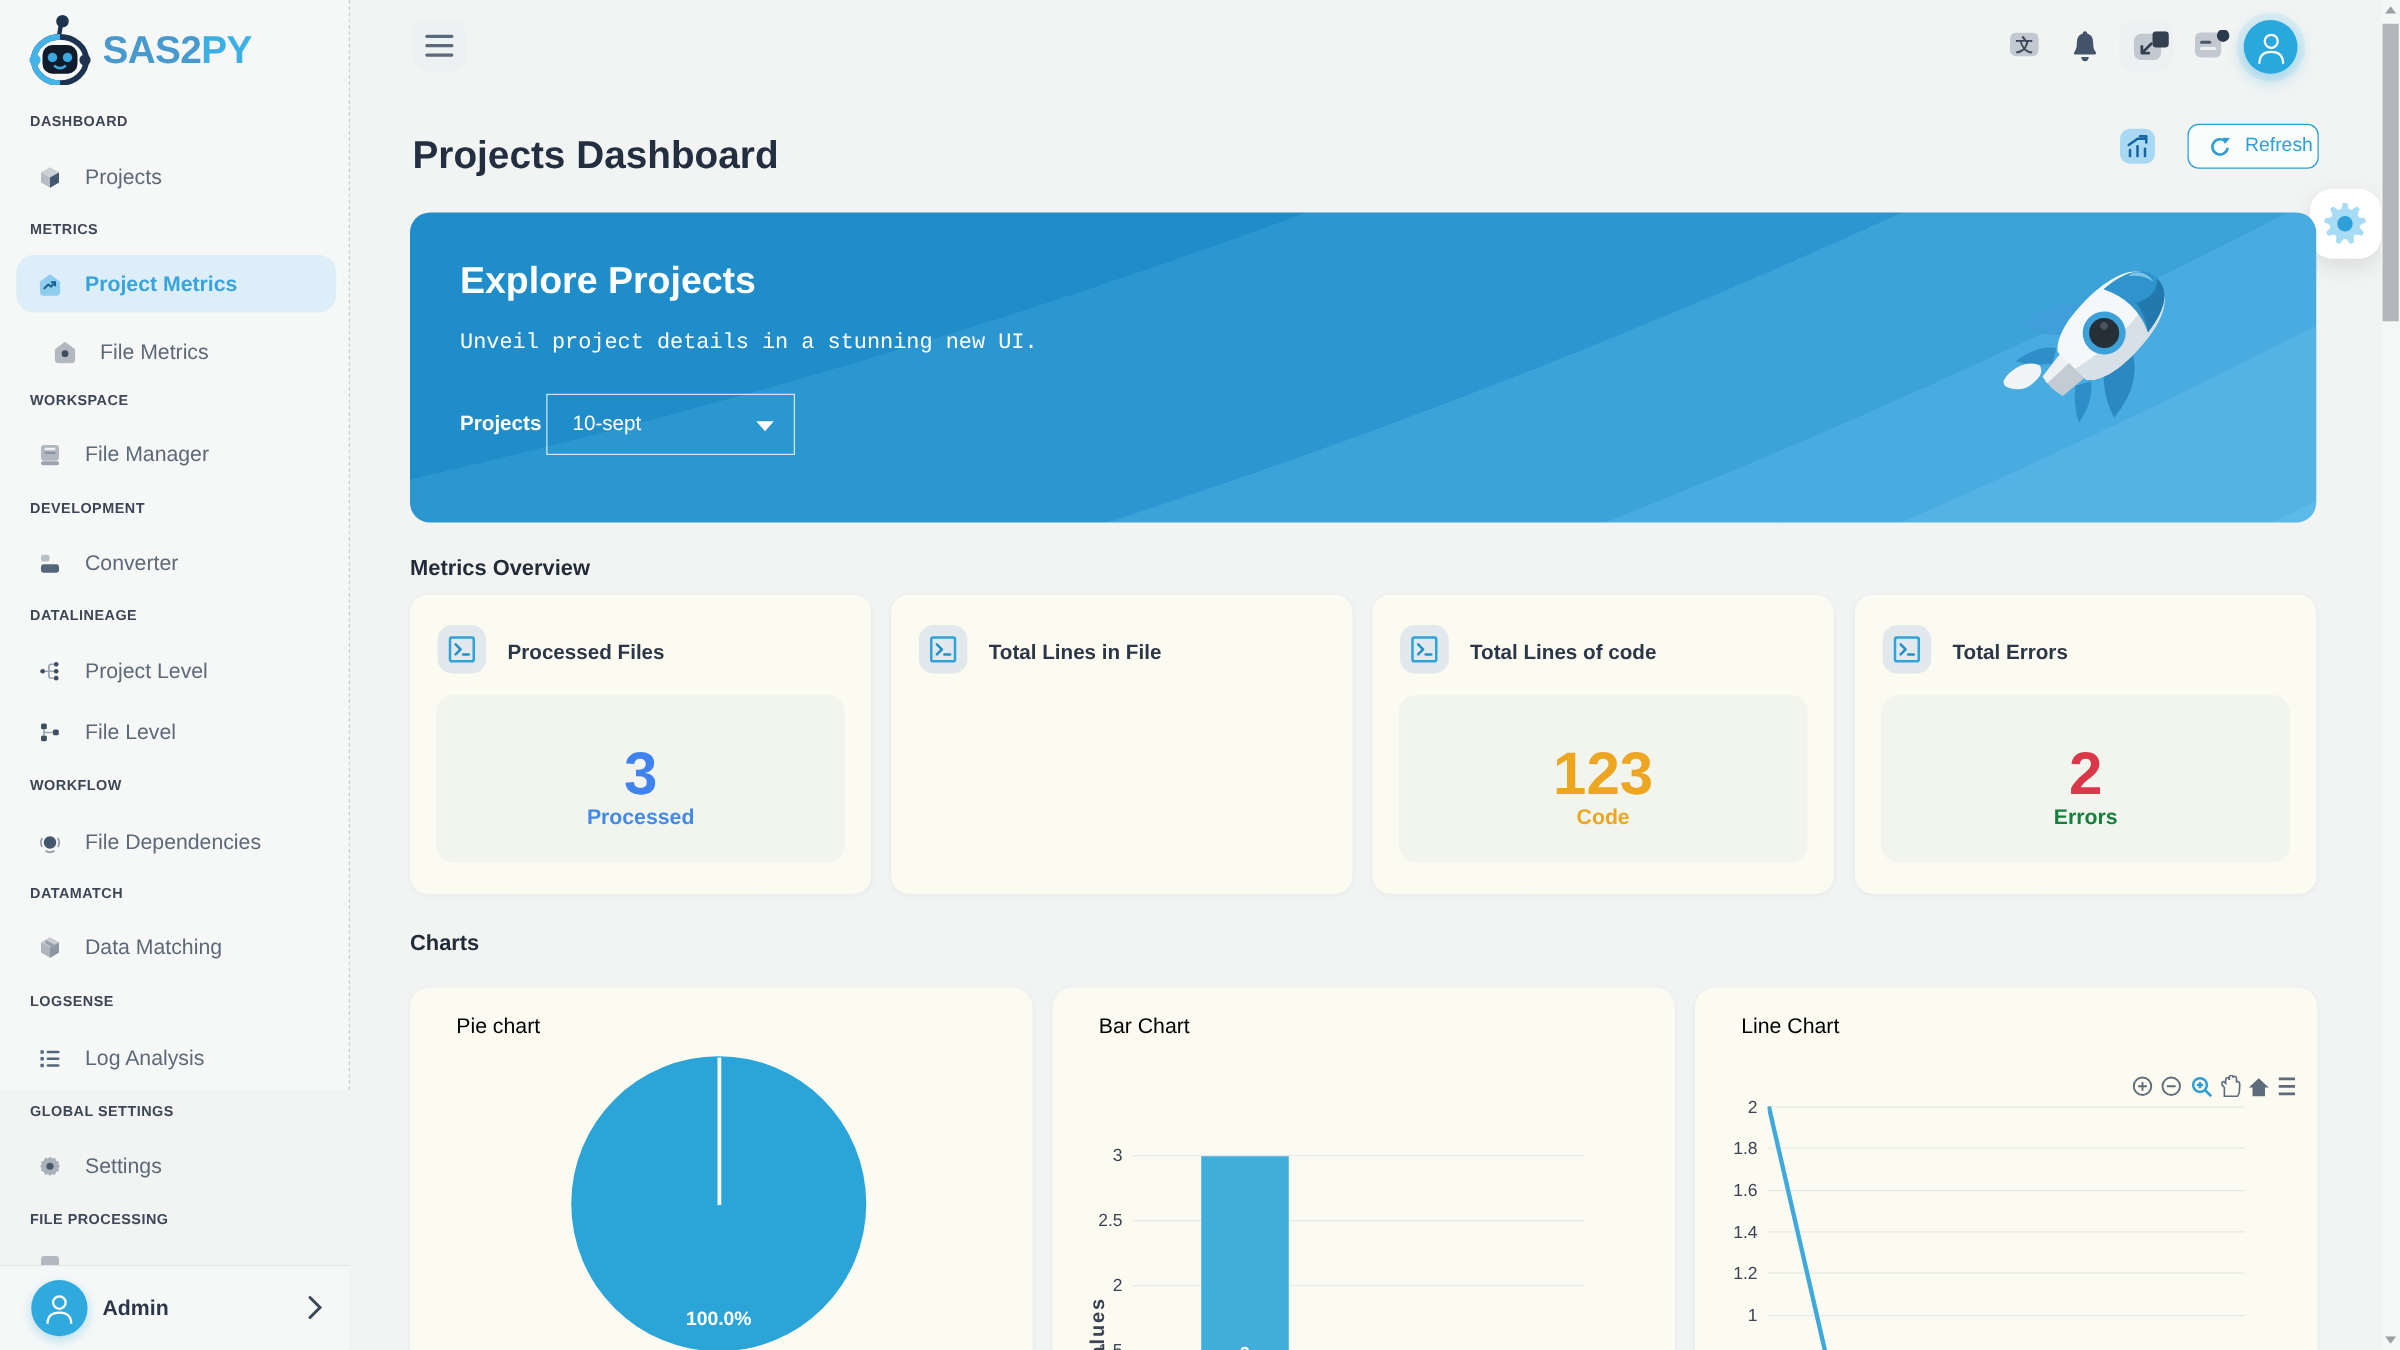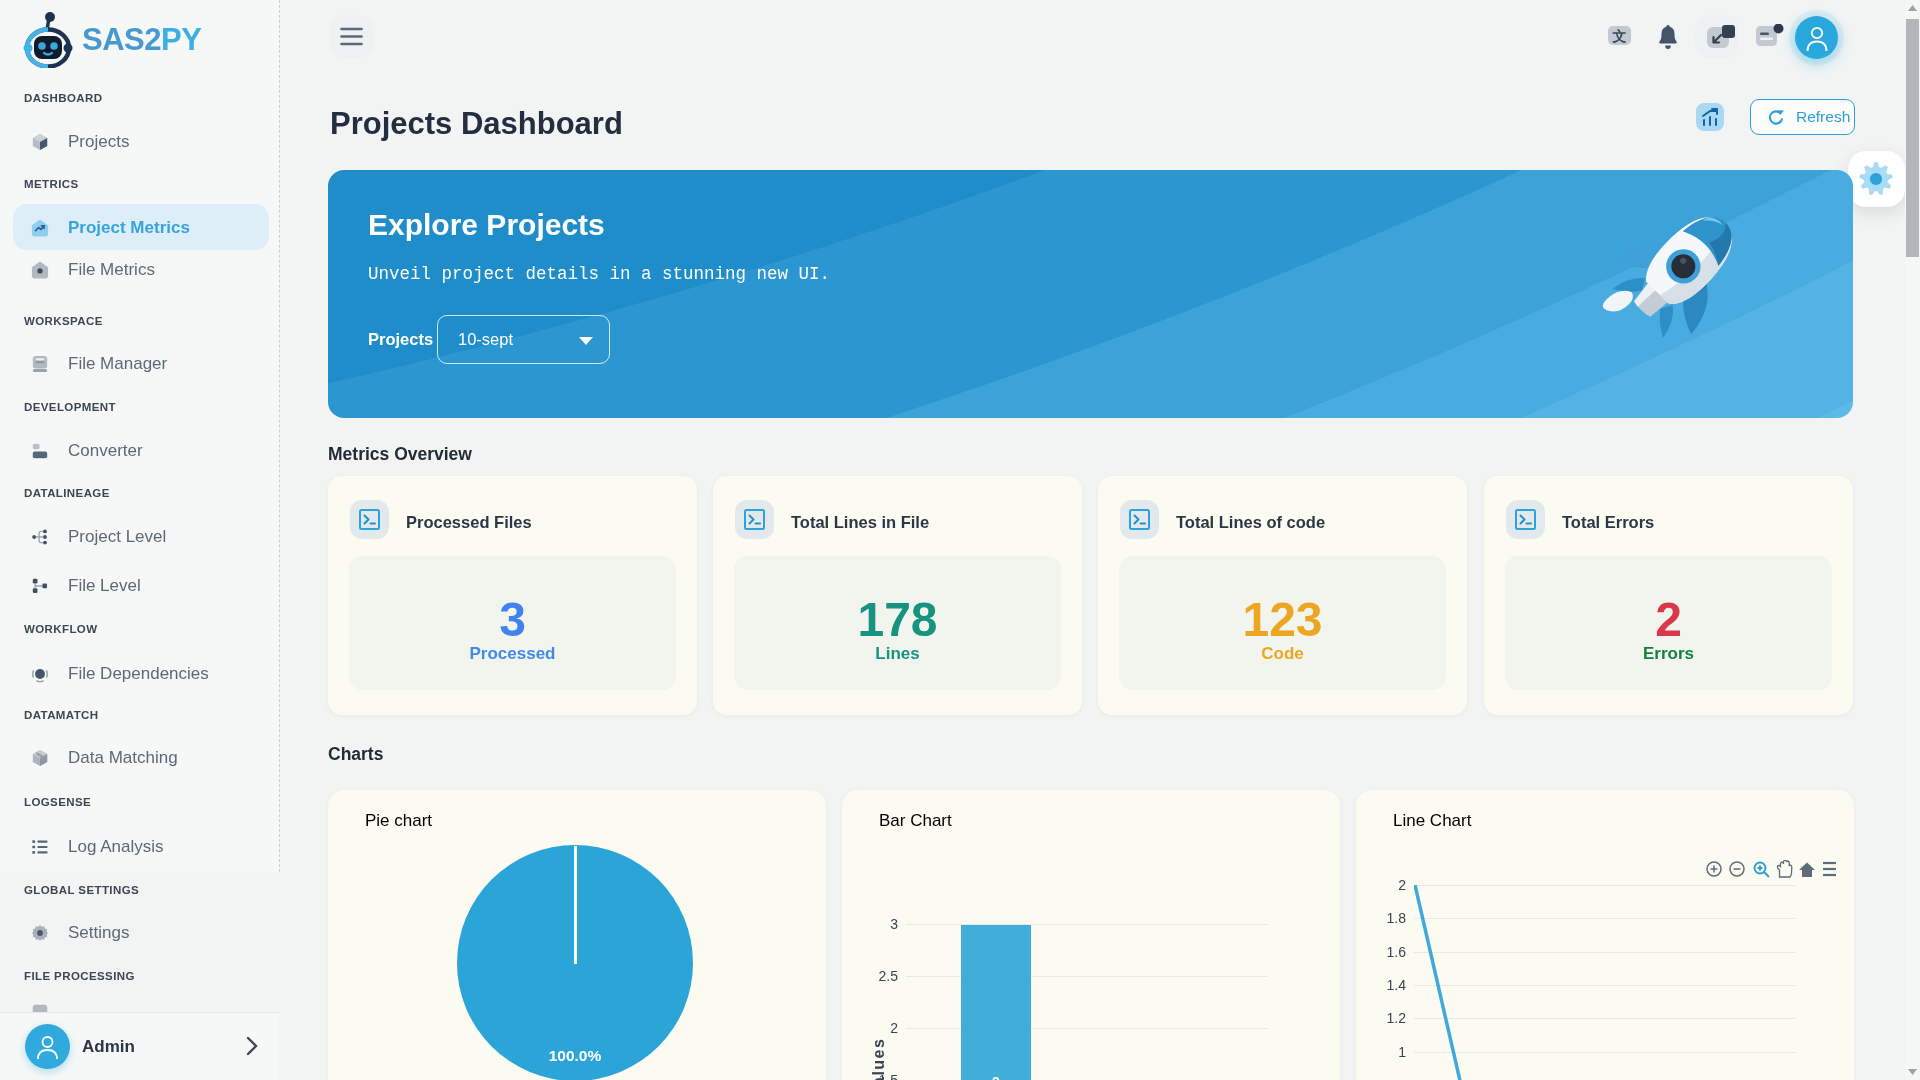--- a/index.html
+++ b/index.html
@@ -85,7 +85,7 @@
         </svg>
       <div class="lb">Project Metrics</div>
     </div>
-    <div class="item" style="top:248px;">
+    <div class="item" style="top:260px;margin-left:12px;">
       <svg class="ic" viewBox="0 0 20 20">
           <path d="M10 0.5 L19 7 L19 16 Q19 19.5 15.5 19.5 L4.5 19.5 Q1 19.5 1 16 L1 7 Z" fill="#b2b8c0"></path>
           <circle cx="10" cy="11" r="3" fill="#3f4d60"></circle>

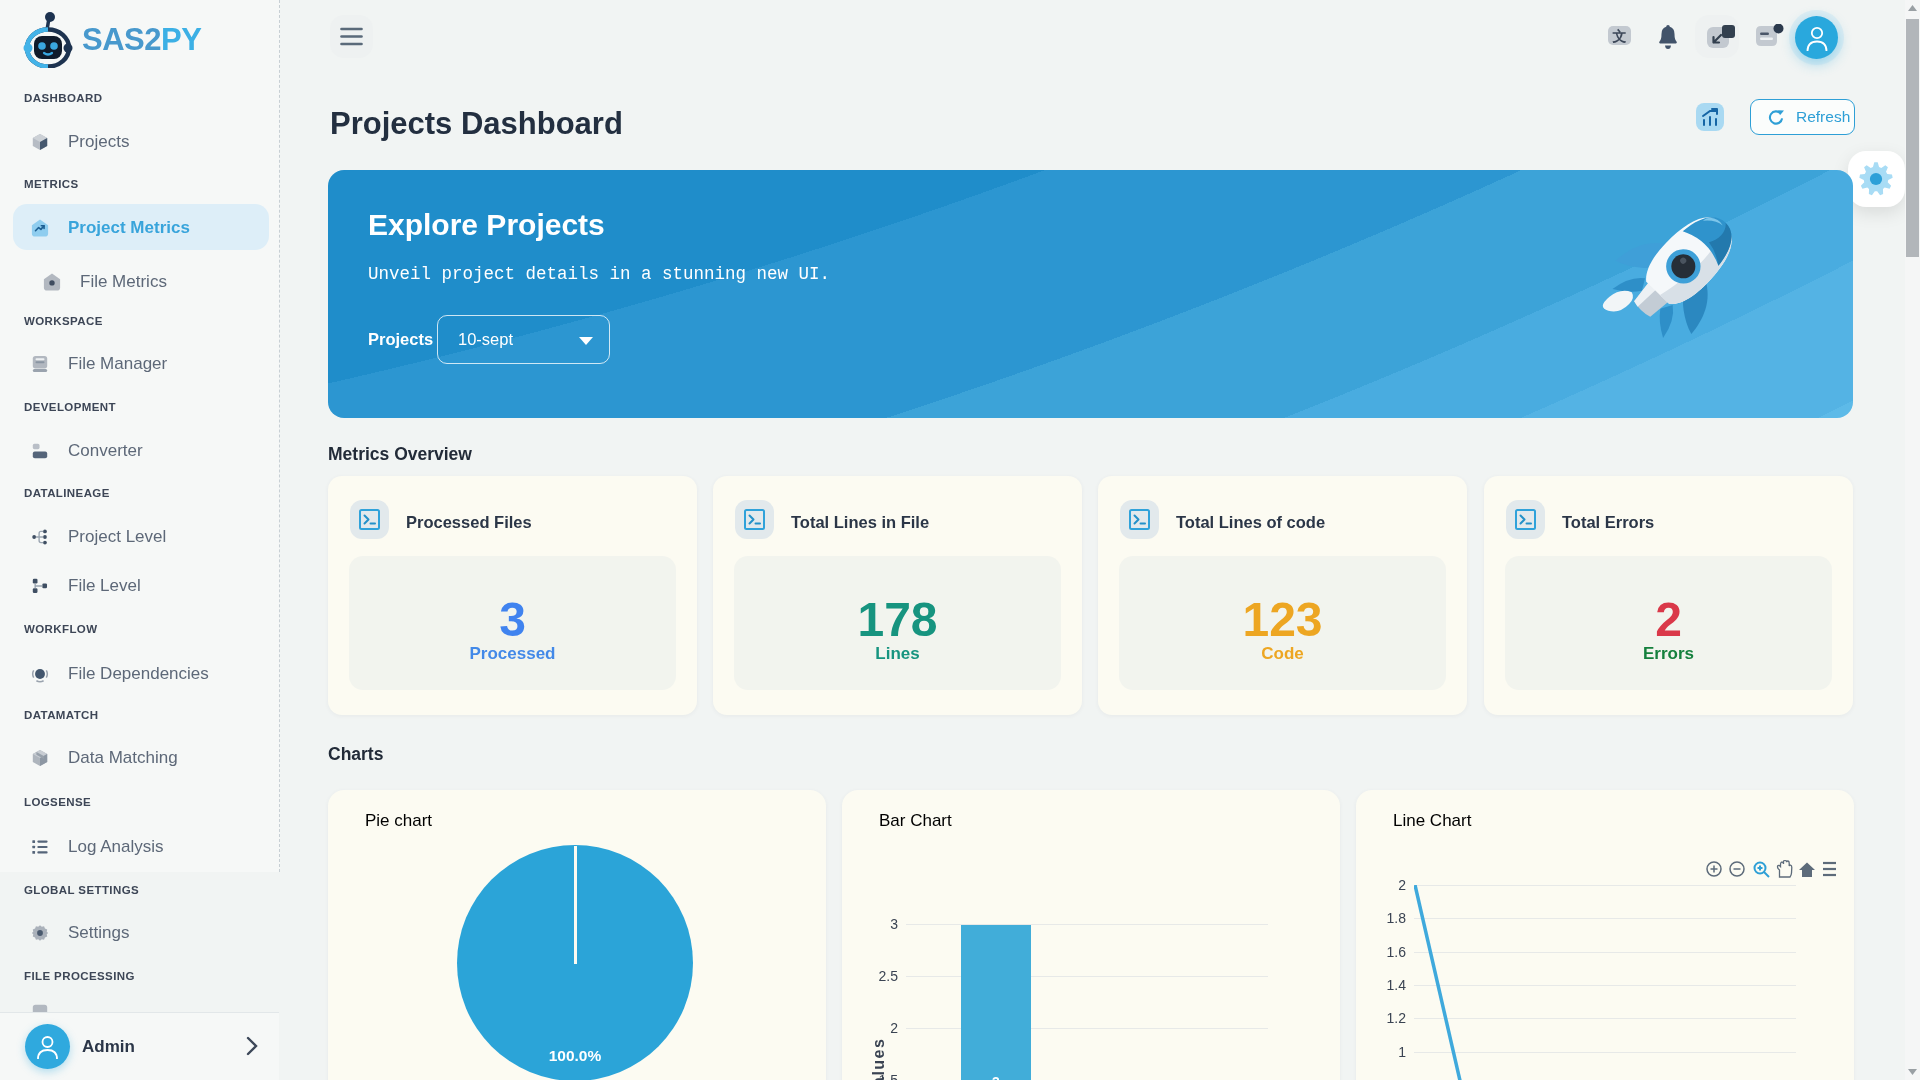--- a/index.html
+++ b/index.html
@@ -33,7 +33,7 @@
 .hero h1 { position:absolute; left:40px; top:38px; font-size:30px; font-weight:700; color:#fff; }
 .hero .sub { position:absolute; left:40px; top:94px; font-size:17.5px; color:#fff;font-family:Liberation Mono, monospace; }
 .hero .plabel { position:absolute; left:40px; top:160px; font-size:16.5px; font-weight:700; color:#fff; }
-.hero .select { position:absolute; left:109px; top:145px; width:173px; height:49px; border:1.5px solid rgba(255,255,255,.78); border-radius:10px; }
+.hero .select { position:absolute; left:109px; top:145px; width:199px; height:49px; border:1.5px solid rgba(255,255,255,.78); border-radius:0; }
 .hero .select .val { position:absolute; left:20px; top:14px; font-size:16.5px; color:#fff; }
 .hero .select .caret { position:absolute; right:16px; top:21px; width:0; height:0; border-left:7px solid transparent; border-right:7px solid transparent; border-top:8px solid #fff; }
 

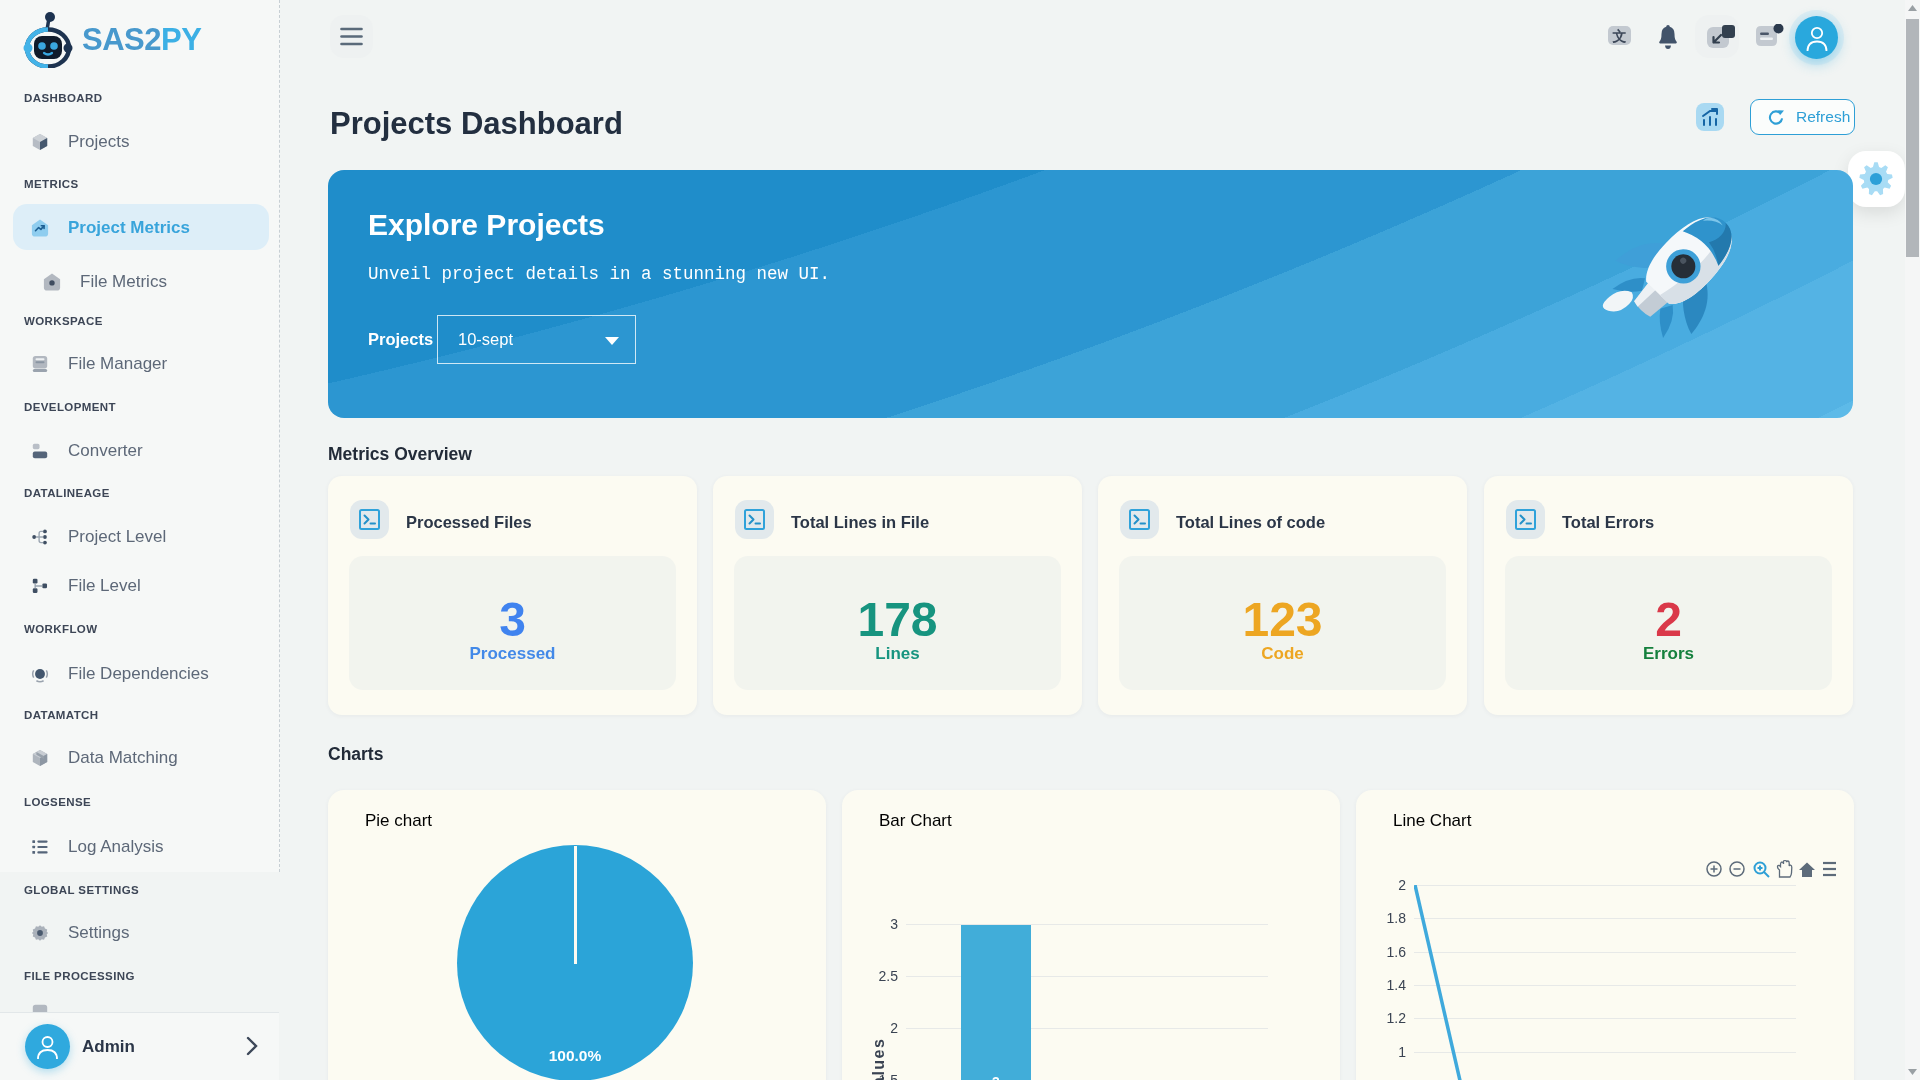--- a/index.html
+++ b/index.html
@@ -310,10 +310,6 @@
         </svg>
       </div>
     <div class="t">Total Lines in File</div>
-    <div class="statbox">
-        <div class="num" style="color:#17947f;">178</div>
-        <div class="lab" style="color:#17947f;">Lines</div>
-      </div>
   </div>
   <div class="mcard" style="left:1098px;">
     <div class="ibox">

